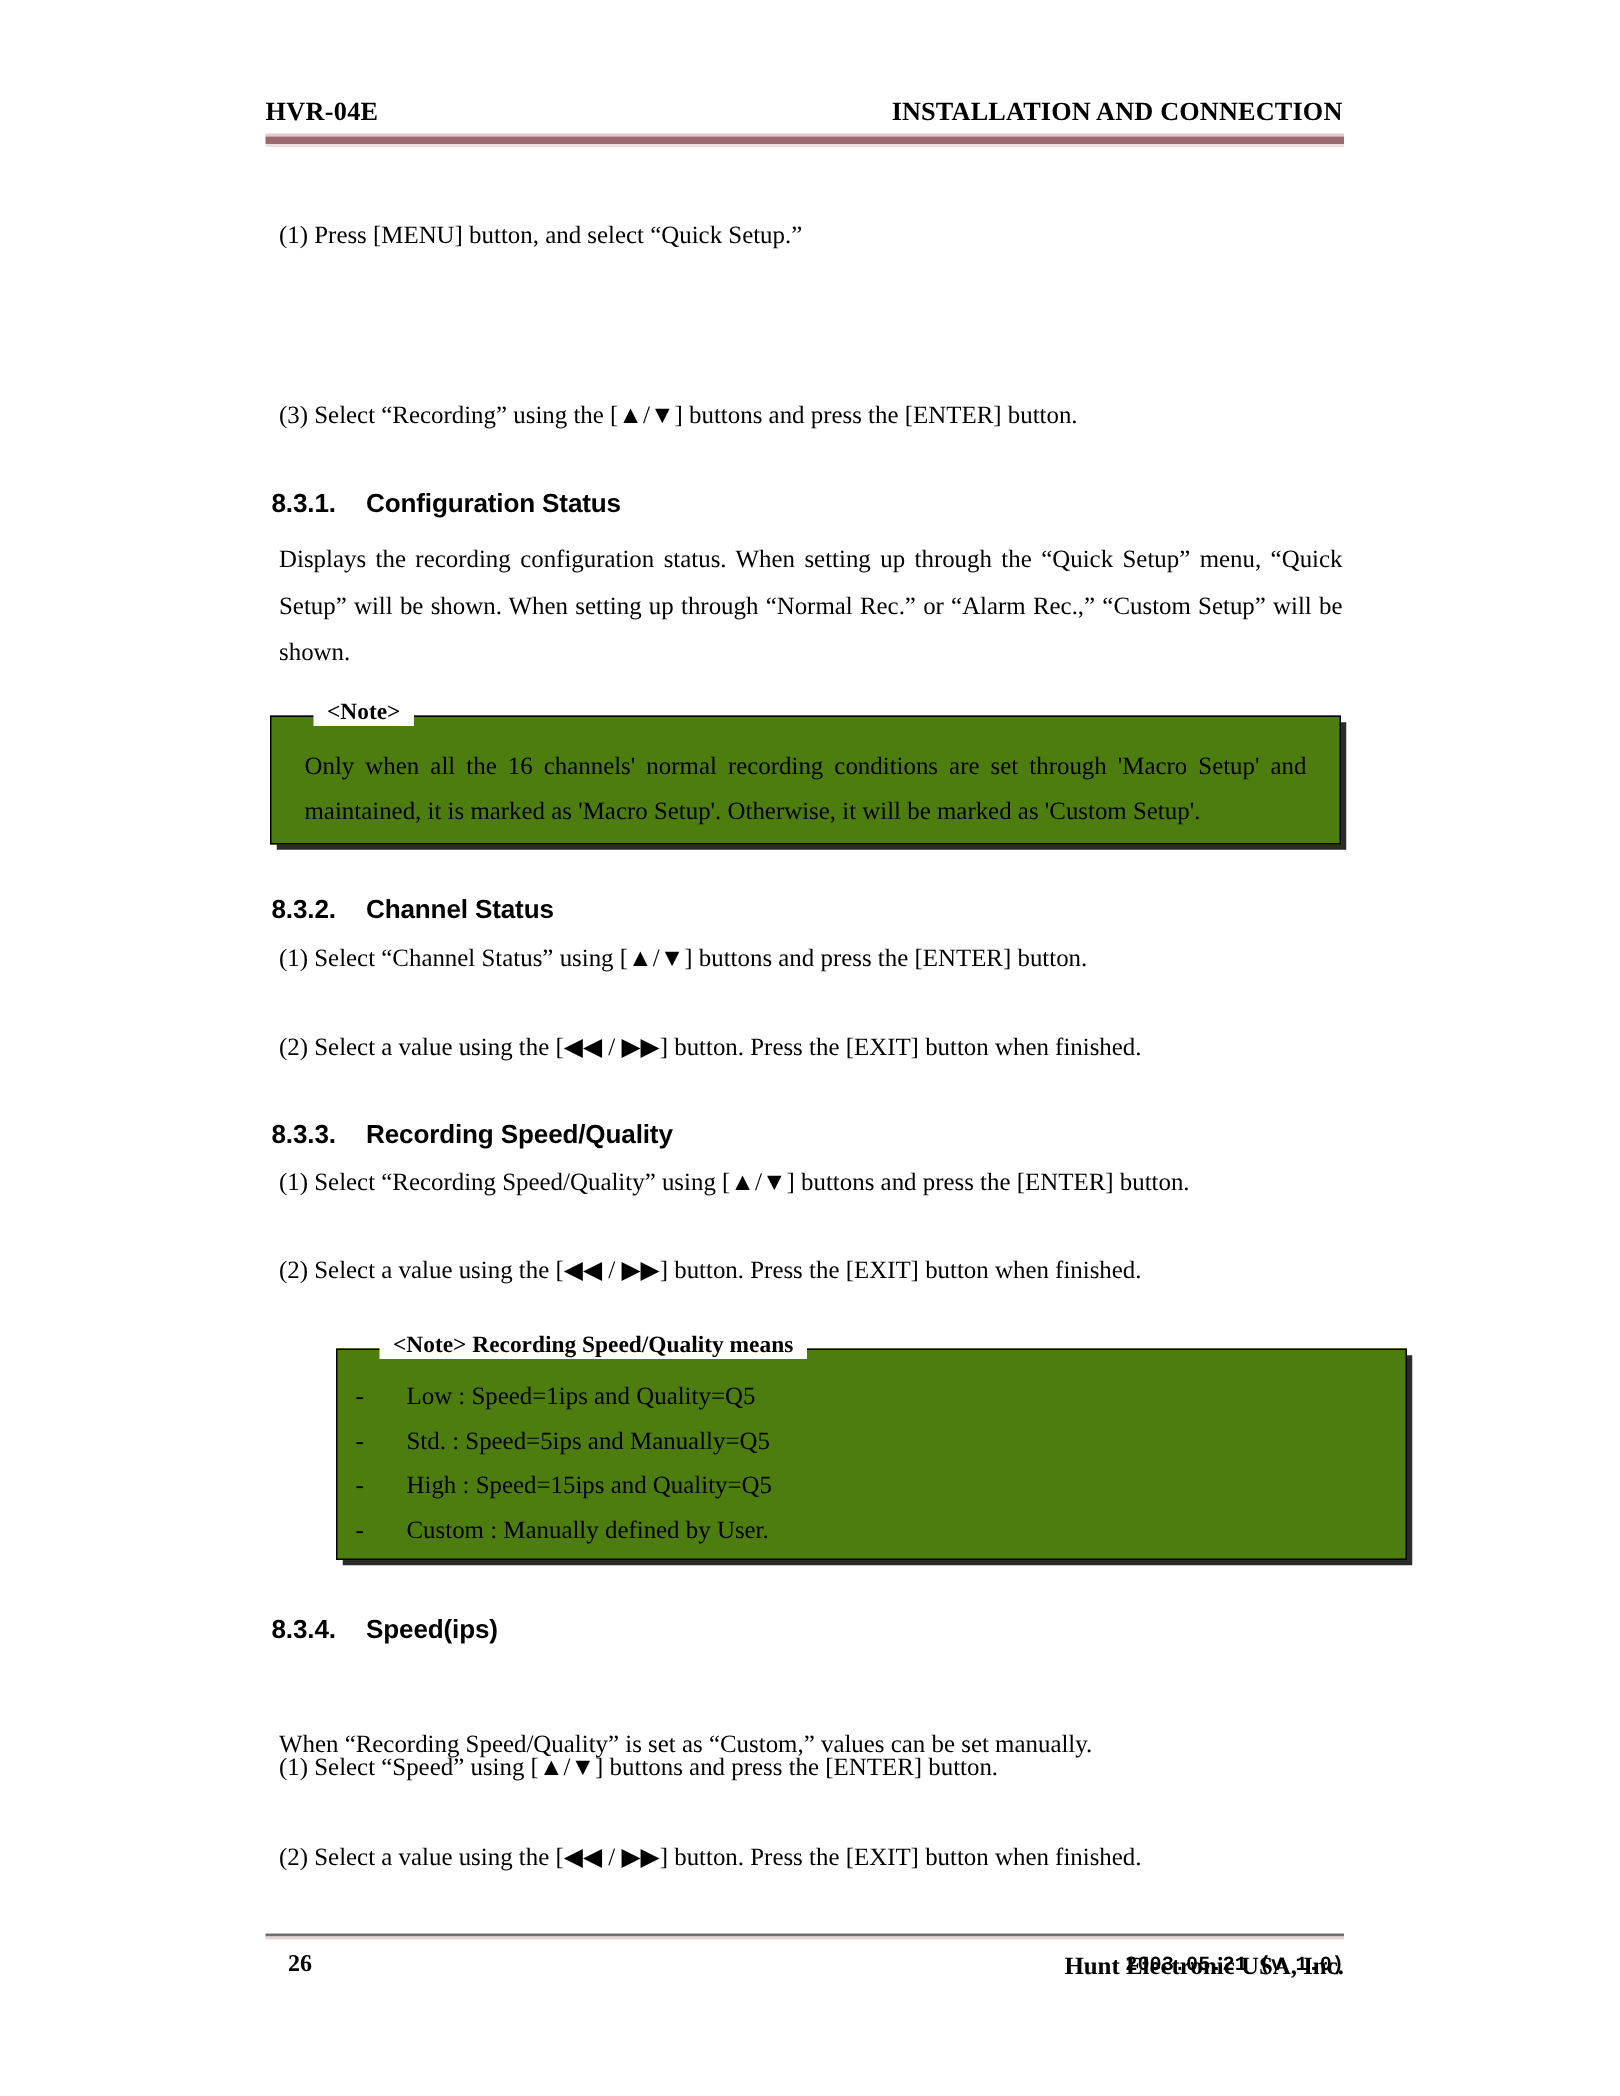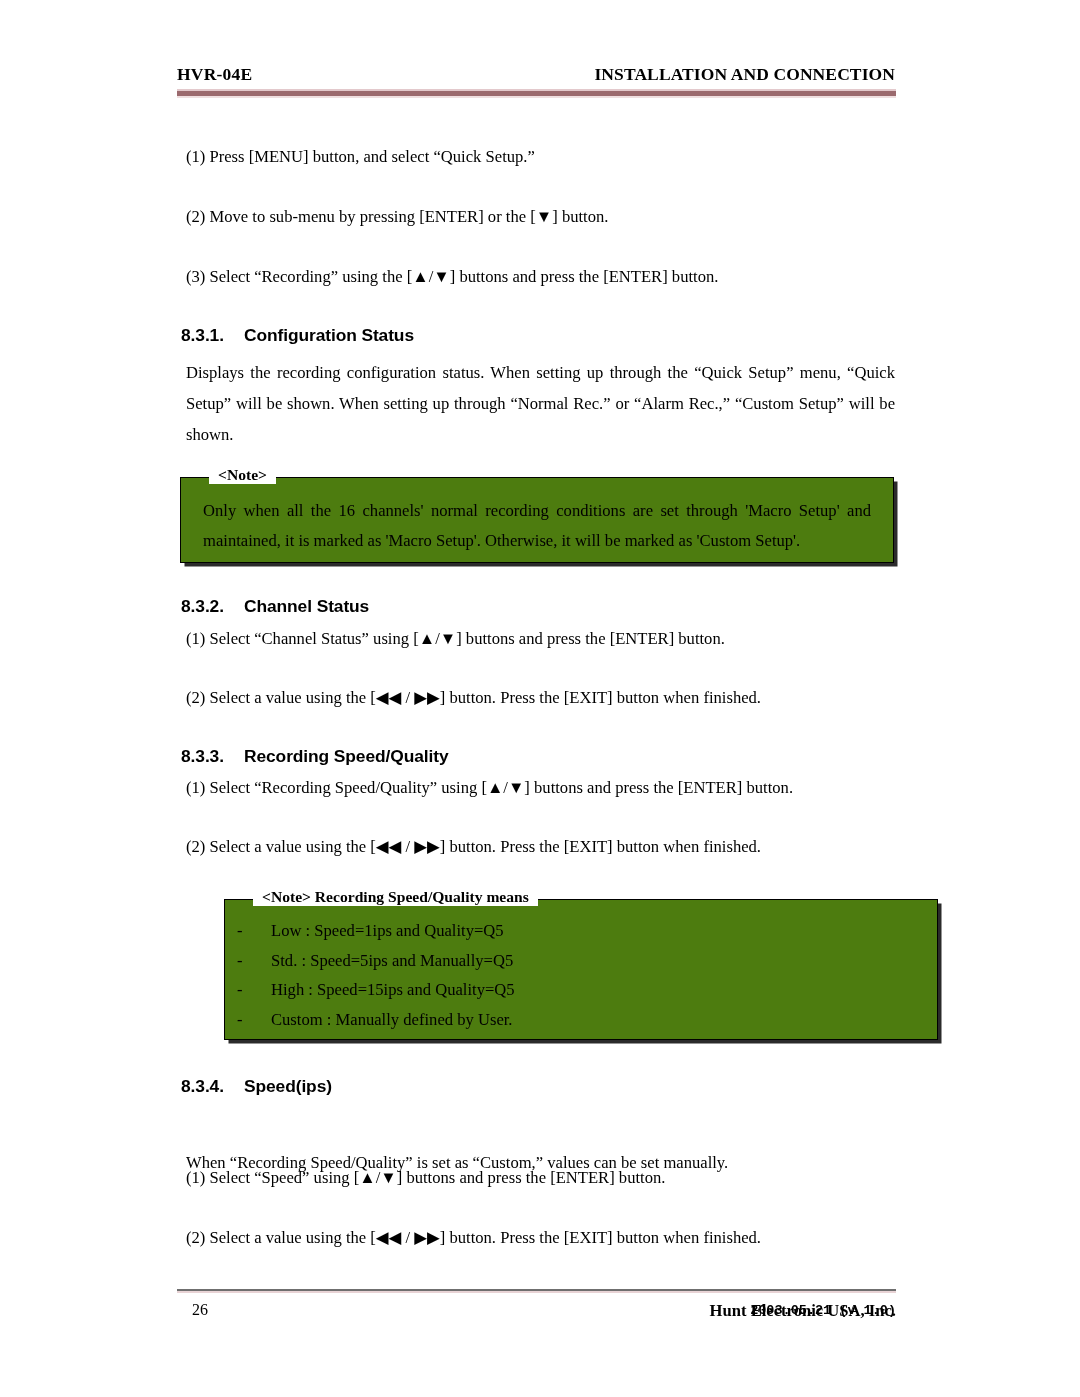--- a/index.html
+++ b/index.html
@@ -181,7 +181,6 @@
   </div>
 
   <div class="step" style="left:186px; top:146px;">(1) Press [MENU] button, and select “Quick Setup.”</div>
-  <div class="step" style="left:186px; top:206px;">(2) Move to sub-menu by pressing [ENTER] or the [▼] button.</div>
   <div class="step" style="left:186px; top:266px;">(3) Select “Recording” using the [▲/▼] buttons and press the [ENTER] button.</div>
 
   <div class="h3" style="left:181px; top:325px;">

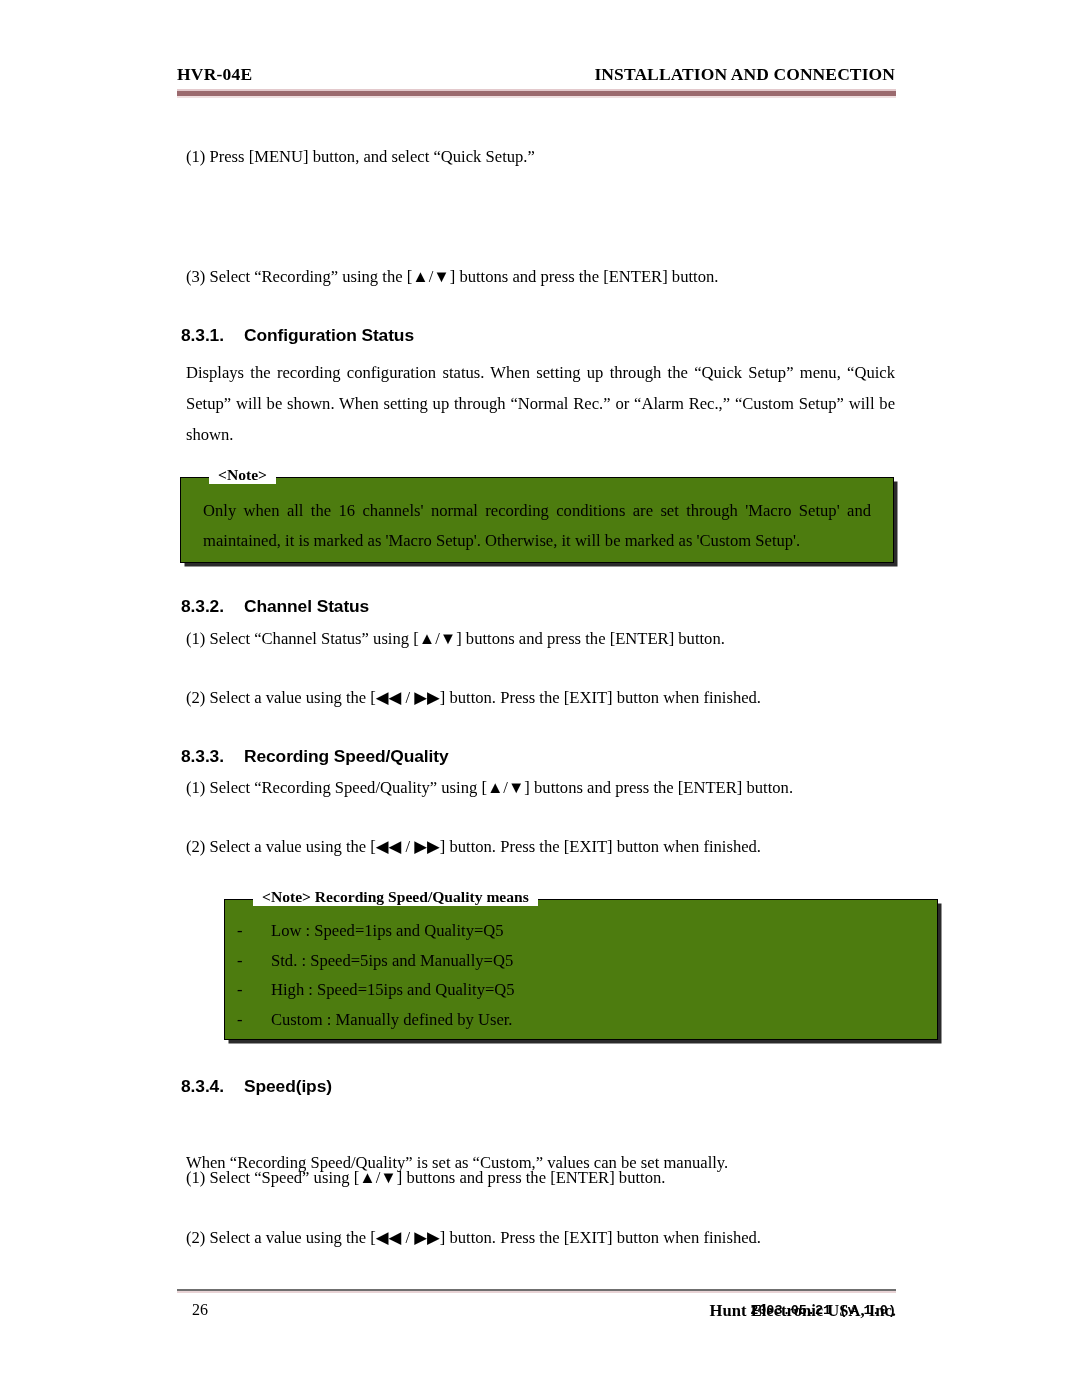--- a/index.html
+++ b/index.html
@@ -144,7 +144,7 @@
   .footer .f-page {
     position: absolute;
     left: 15px; top: 0;
-    font-weight: normal;
+    font-weight: bold;
     font-size: 16px;
   }
   .footer .f-date {

